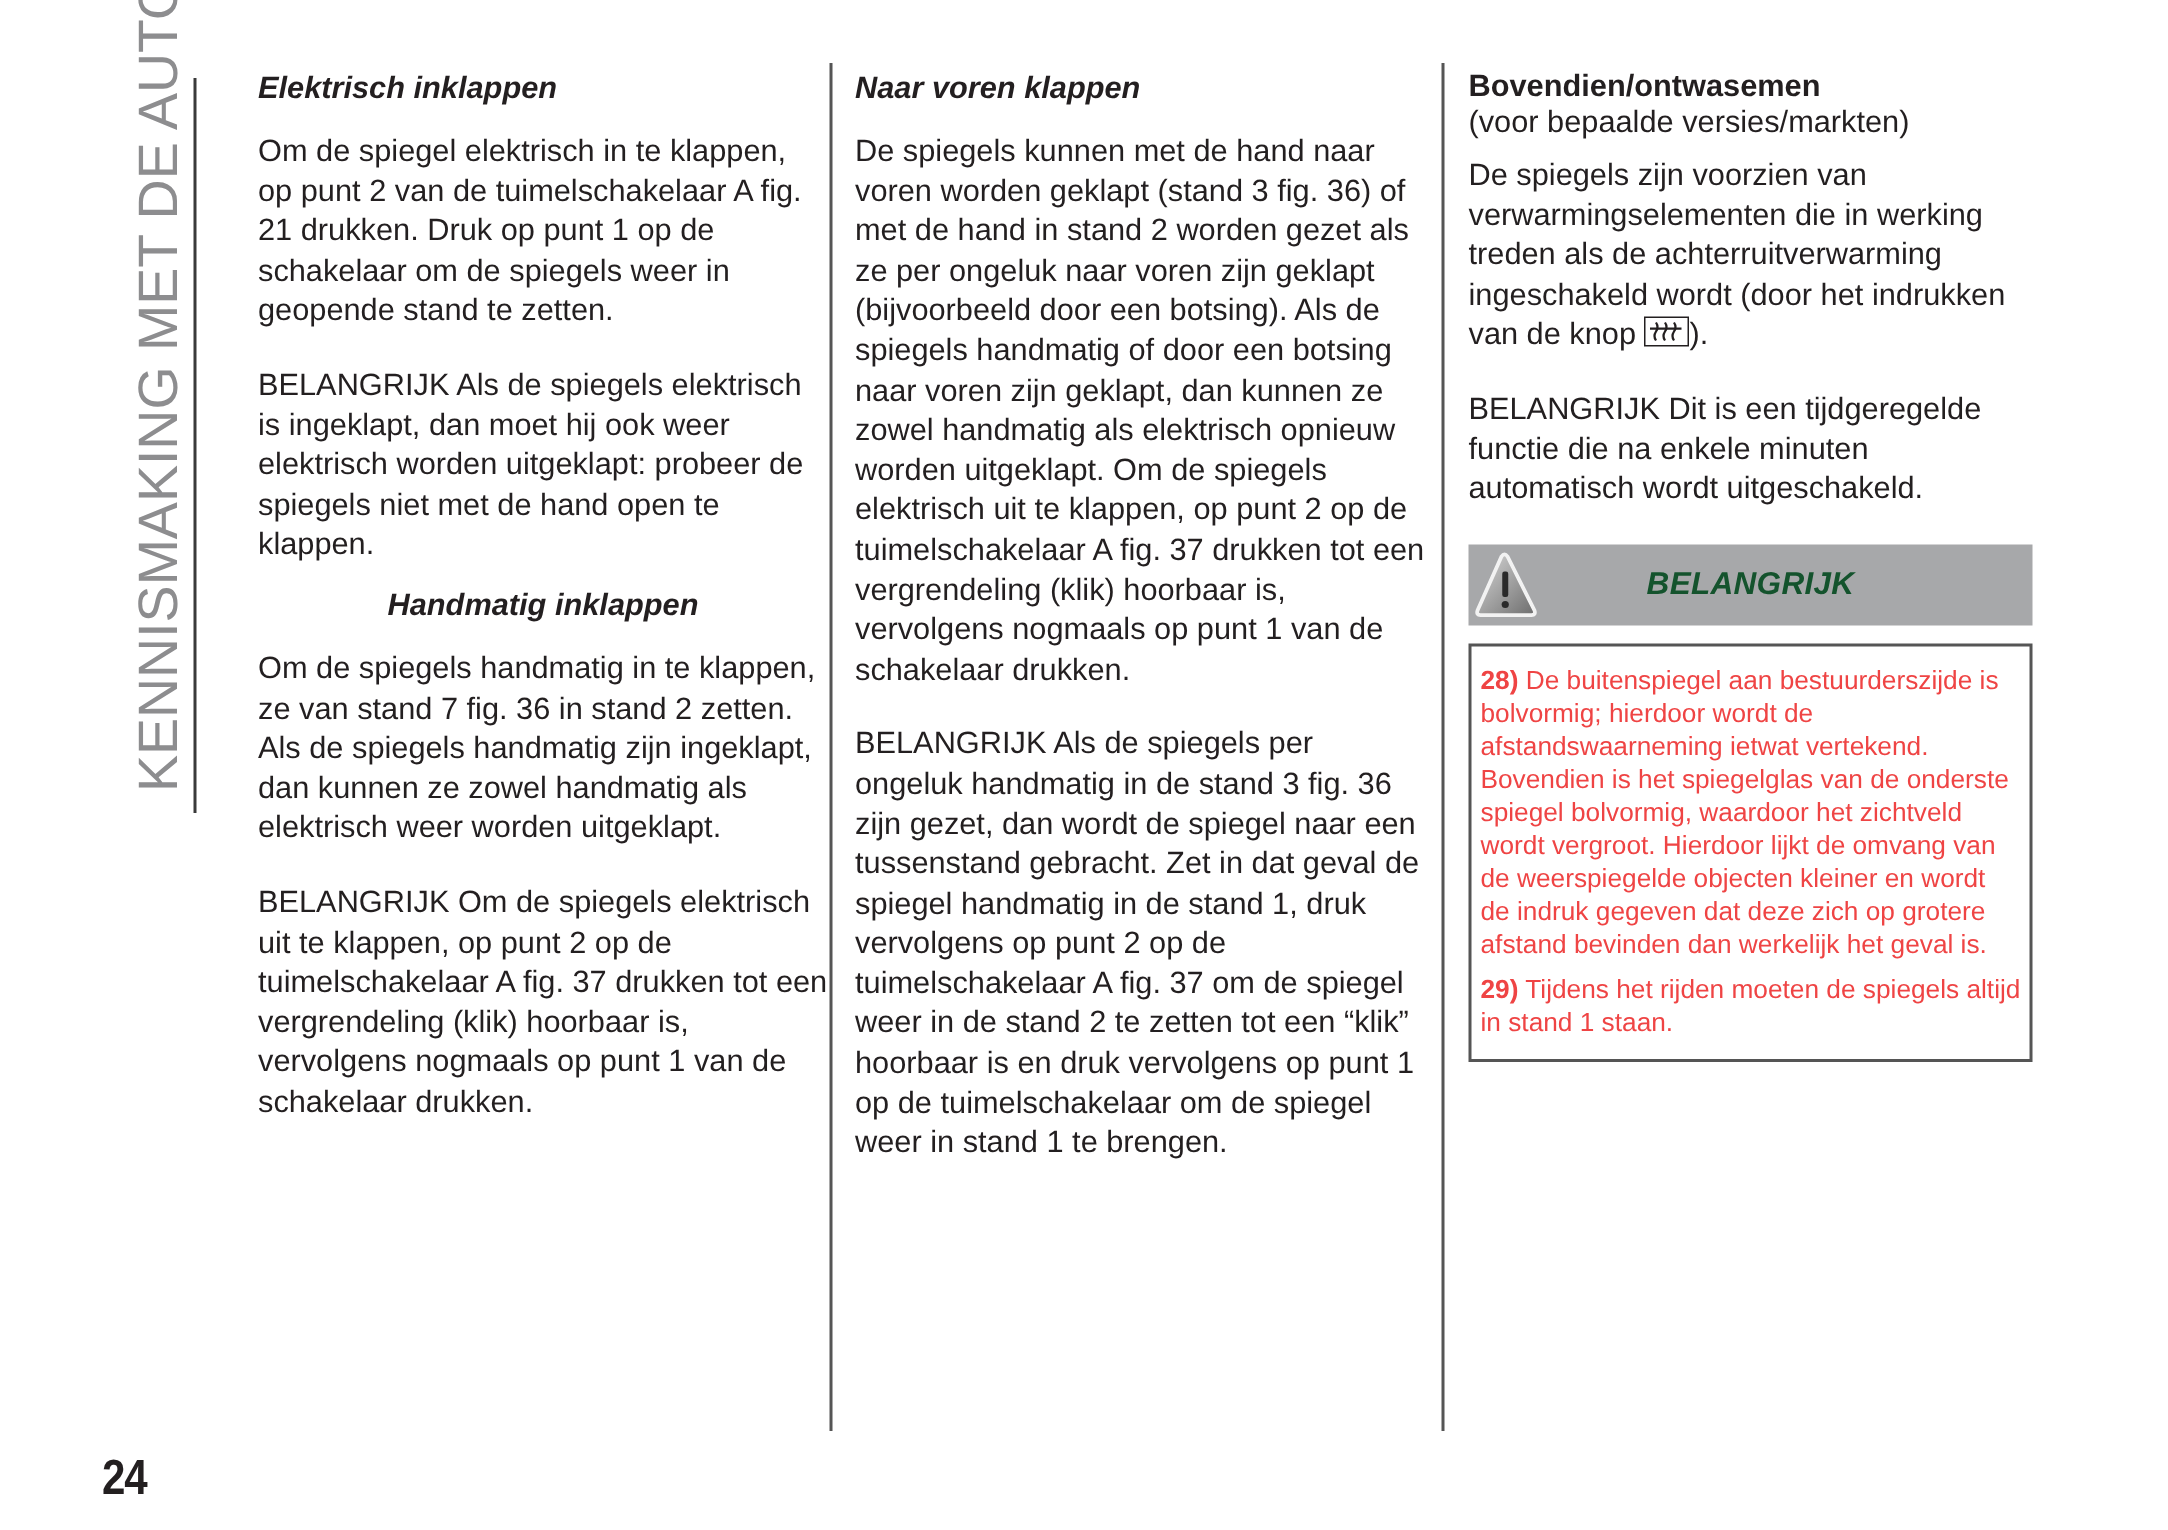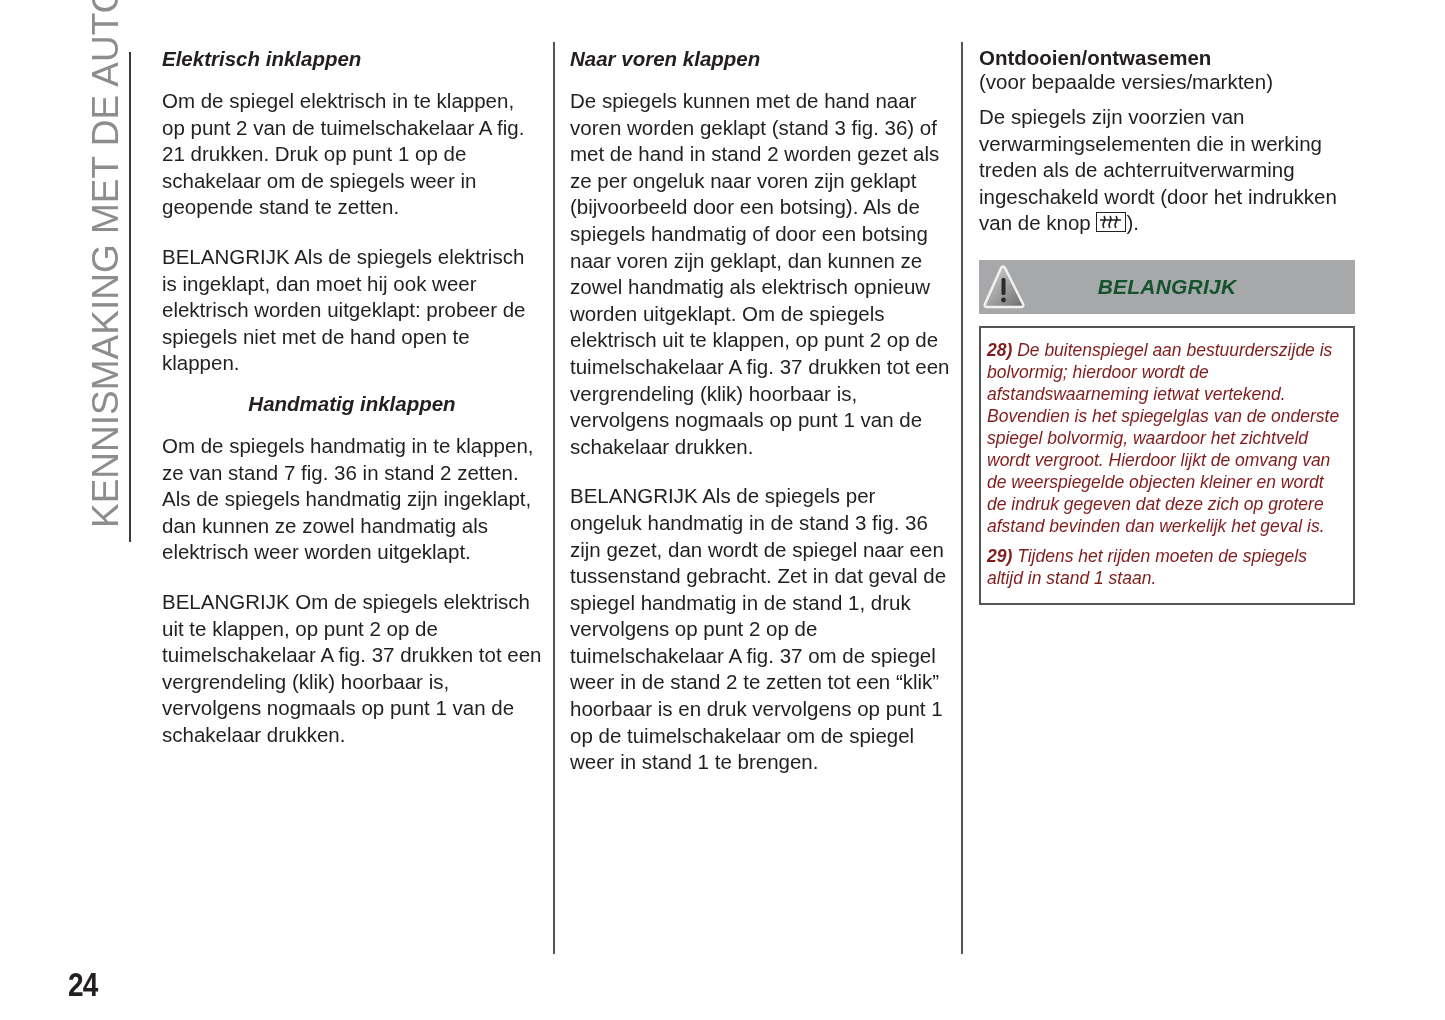--- a/index.html
+++ b/index.html
@@ -14,7 +14,7 @@
     color:#231f20; letter-spacing:-1px; transform:scaleX(0.85); transform-origin:0 0; }
   .col-divider { position:absolute; top:42px; width:2px; height:912px; background:#555; }
   .col { position:absolute; top:46px; }
-  .col1 { left:162px; width:380px; }
+  .col1 { left:172px; width:380px; }
   .col2 { left:570px; width:380px; }
   .col3 { left:979px; width:376px; }
   .h-ital { font-weight:bold; font-style:italic; font-size:20.5px; margin:0 0 16px 0; line-height:26px; }

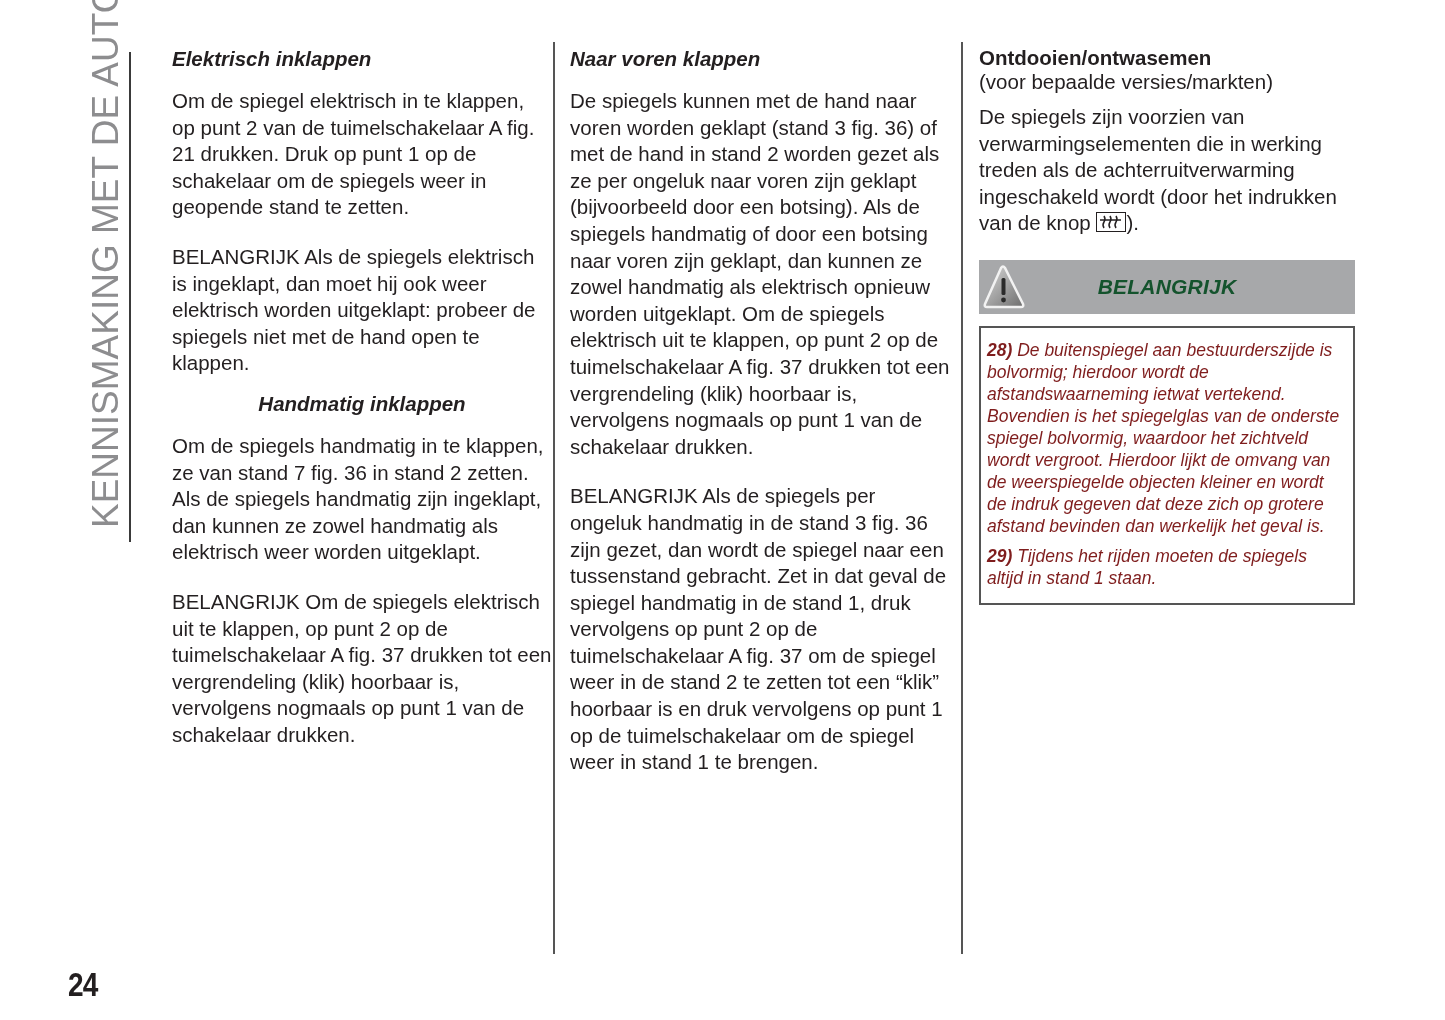--- a/index.html
+++ b/index.html
@@ -60,7 +60,7 @@
 </div>
 
 <div class="col col3">
-  <div class="h-bold">Ontdooien/ontwasemen</div>
+  <div class="h-bold">Bovendien/ontwasemen</div>
   <div class="sub">(voor bepaalde versies/markten)</div>
   <p class="body"><span>De spiegels zijn voorzien van verwarmingselementen die in werking treden als de achterruitverwarming ingeschakeld wordt (door het indrukken van de knop </span><span class="knop-icon"><svg width="26" height="16" viewBox="0 0 26 16">
           <g fill="none" stroke="#231f20" stroke-width="1.5">

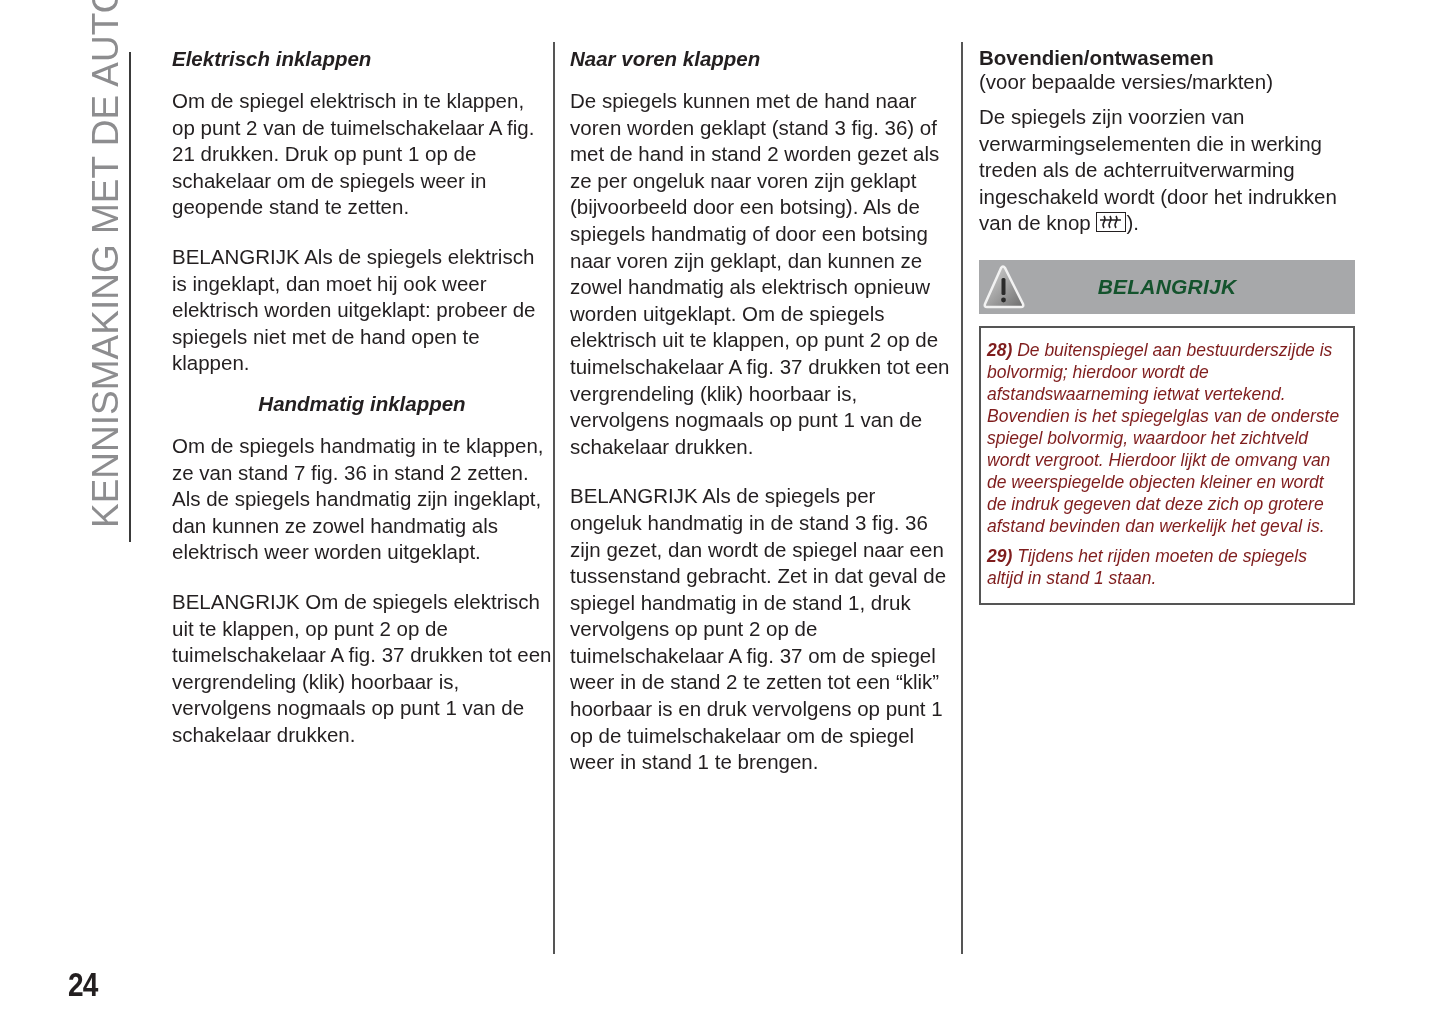--- a/index.html
+++ b/index.html
@@ -70,6 +70,7 @@
             <line x1="2" y1="6" x2="23" y2="6"></line>
           </g>
         </svg></span><span>).</span></p>
+  <p class="body">BELANGRIJK Dit is een tijdgeregelde functie die na enkele minuten automatisch wordt uitgeschakeld.</p>
 
   <div class="warn-bar">
     <svg class="warn-icon" viewBox="0 0 44 46">

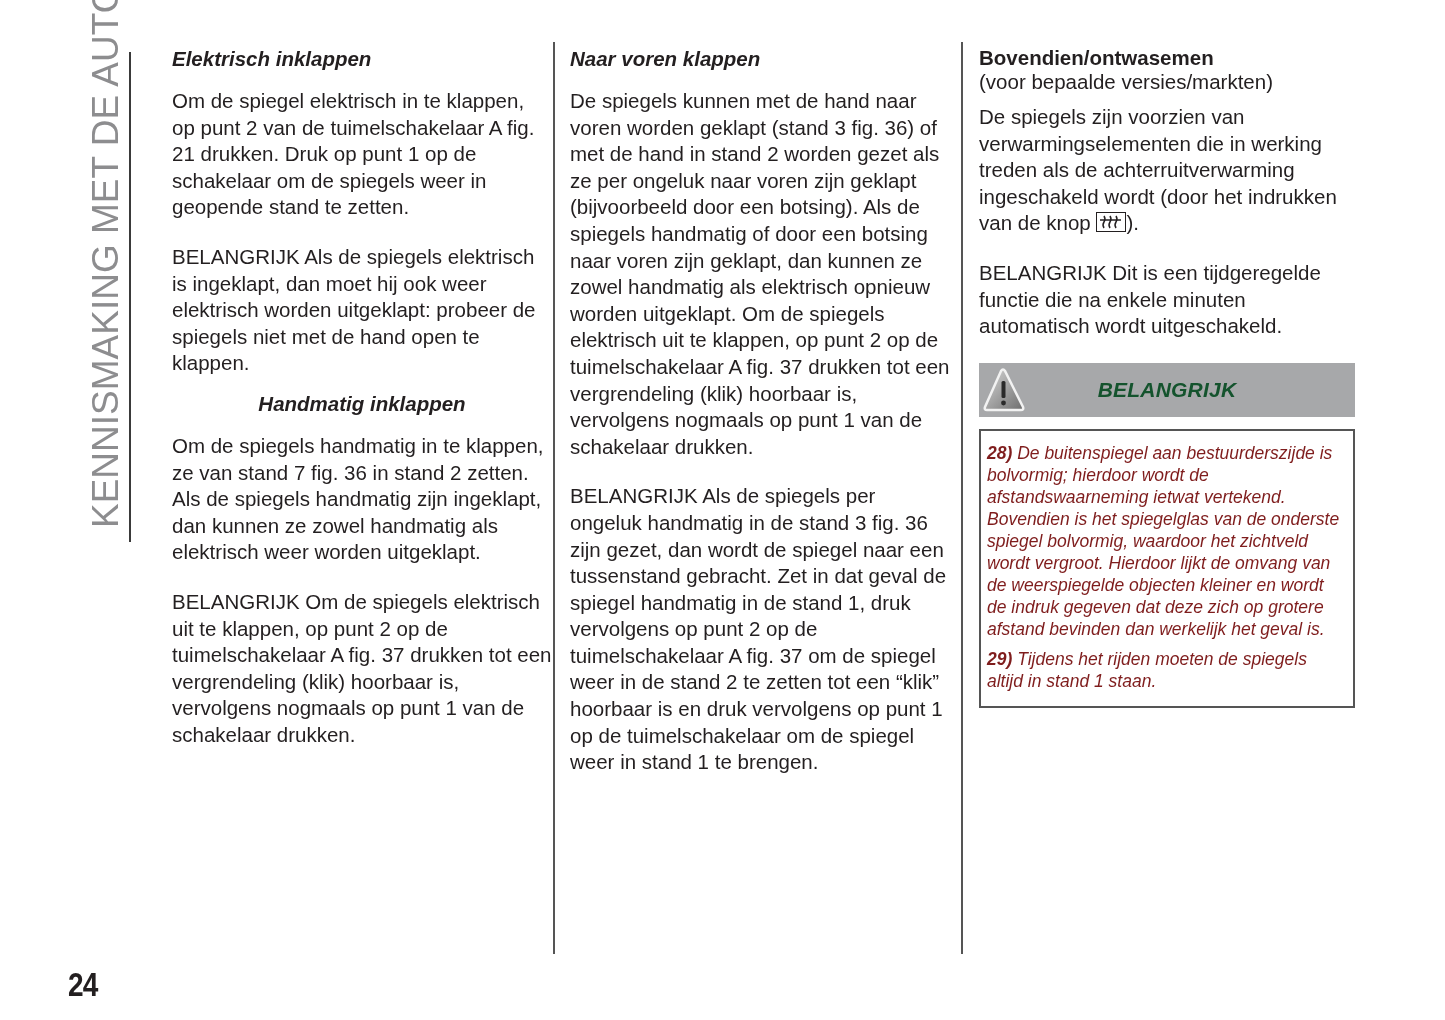--- a/index.html
+++ b/index.html
@@ -31,7 +31,7 @@
   .warn-title { width:100%; text-align:center; color:#14532d; font-weight:bold; font-style:italic;
      font-size:21px; padding-left:0px; letter-spacing:0.2px; }
   .note-box { margin-top:12px; border:2px solid #555; padding:11px 6px 14px 6px; }
-  .note { font-style:italic; font-size:17.5px; line-height:22px; margin:0 0 8px 0; color:#7f1d1d; }
+  .note { font-size:17.5px; line-height:22px; margin:0 0 8px 0; color:#ef4444; }
   .note:last-child { margin-bottom:0; }
   .note b { font-weight:bold; }
 </style>

